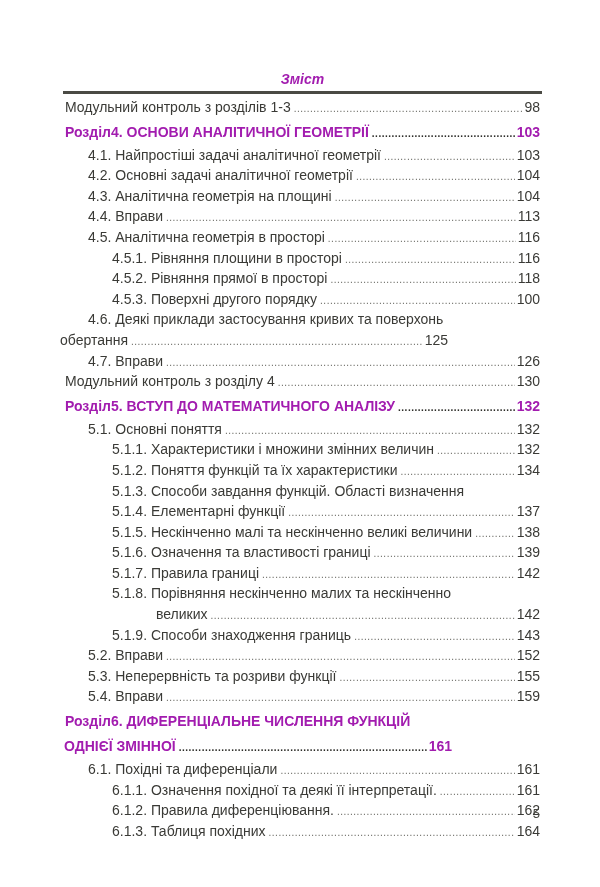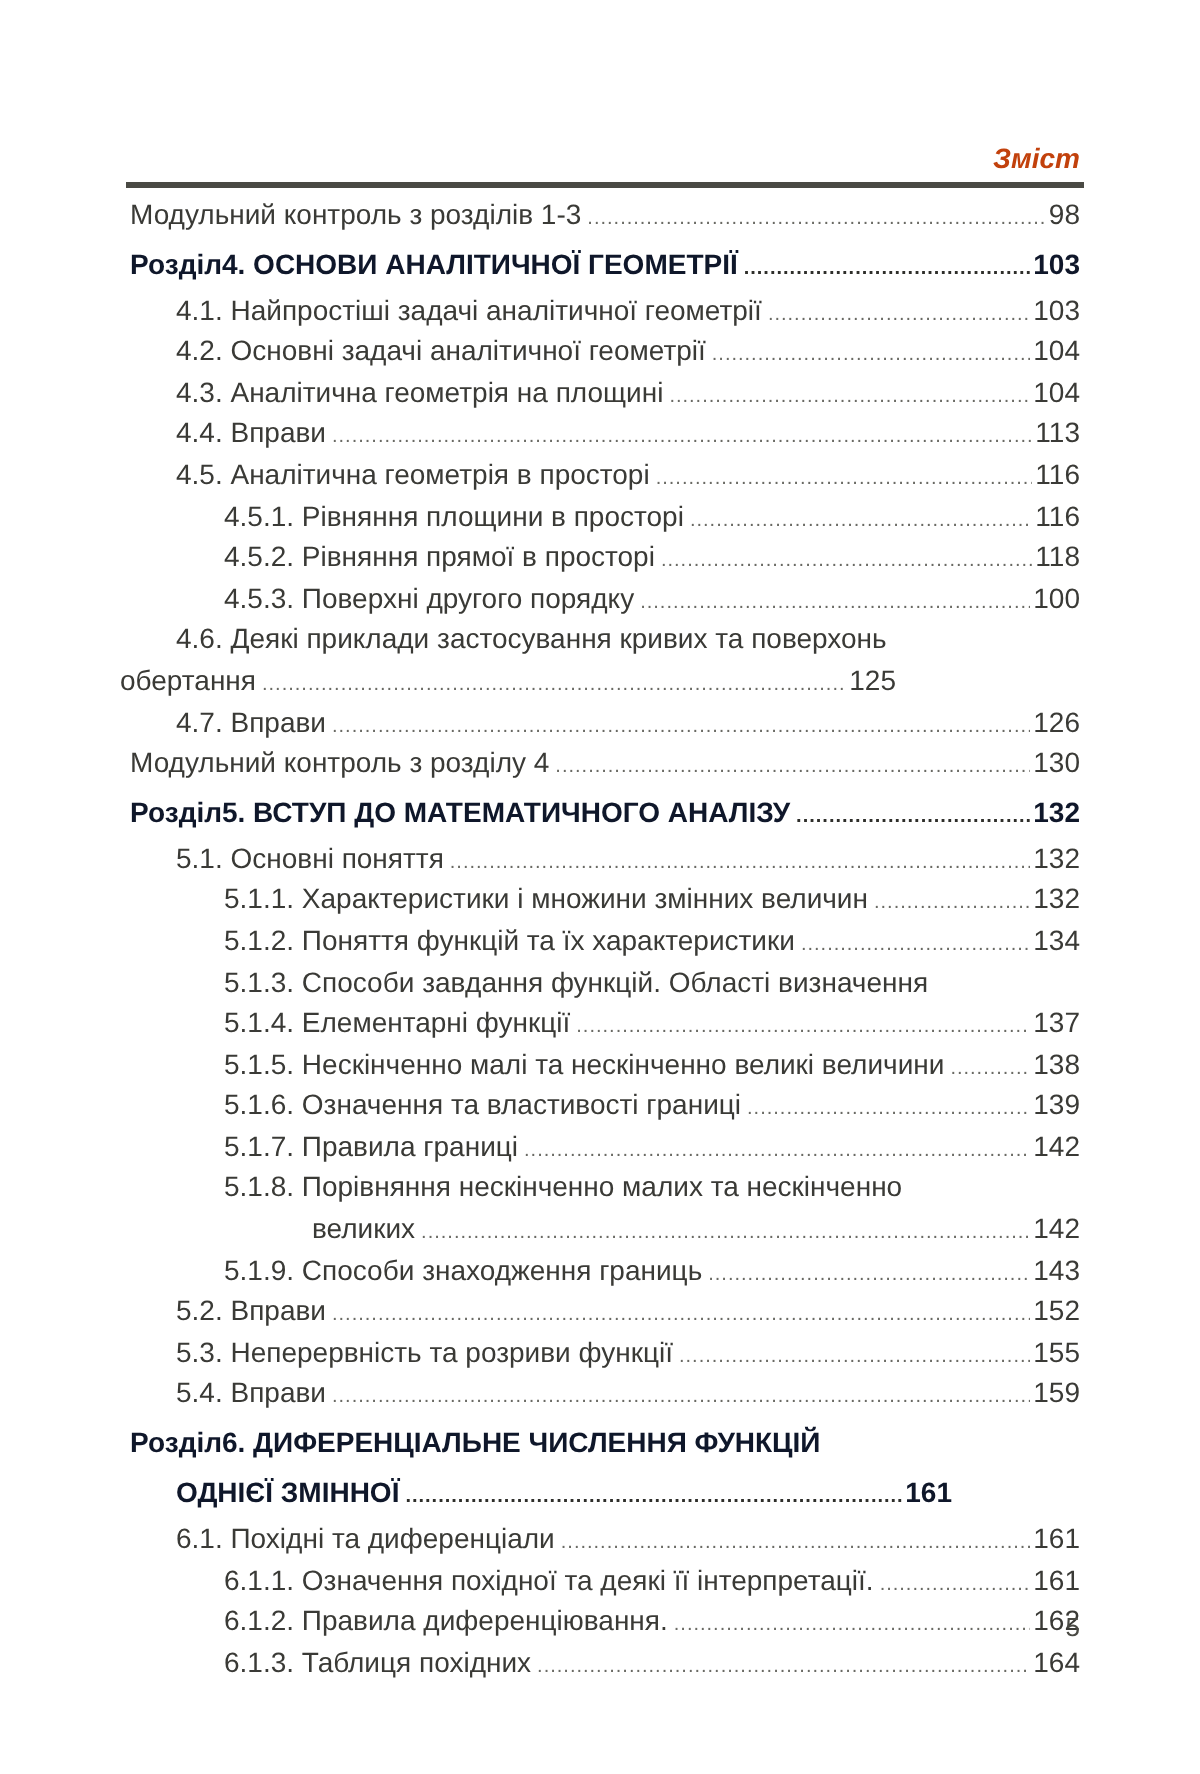--- a/index.html
+++ b/index.html
@@ -9,8 +9,8 @@
   }
   .page { position: absolute; left: 0; top: 0; width: 600px; height: 887px; }
   .running-head {
-    position: absolute; left: 65px; width: 475px; top: 71px; text-align: right;
-    font-family: "Liberation Sans", sans-serif; font-style: italic; font-weight: bold; font-size: 14px; color: #c2410c;
+    position: absolute; left: 65px; width: 475px; top: 71px; text-align: center;
+    font-family: "Liberation Sans", sans-serif; font-style: italic; font-weight: bold; font-size: 14px; color: #a21caf;
   }
   .rule {
     position: absolute; left: 63px; width: 479px; top: 91px; height: 3px; background: #4a4a44;

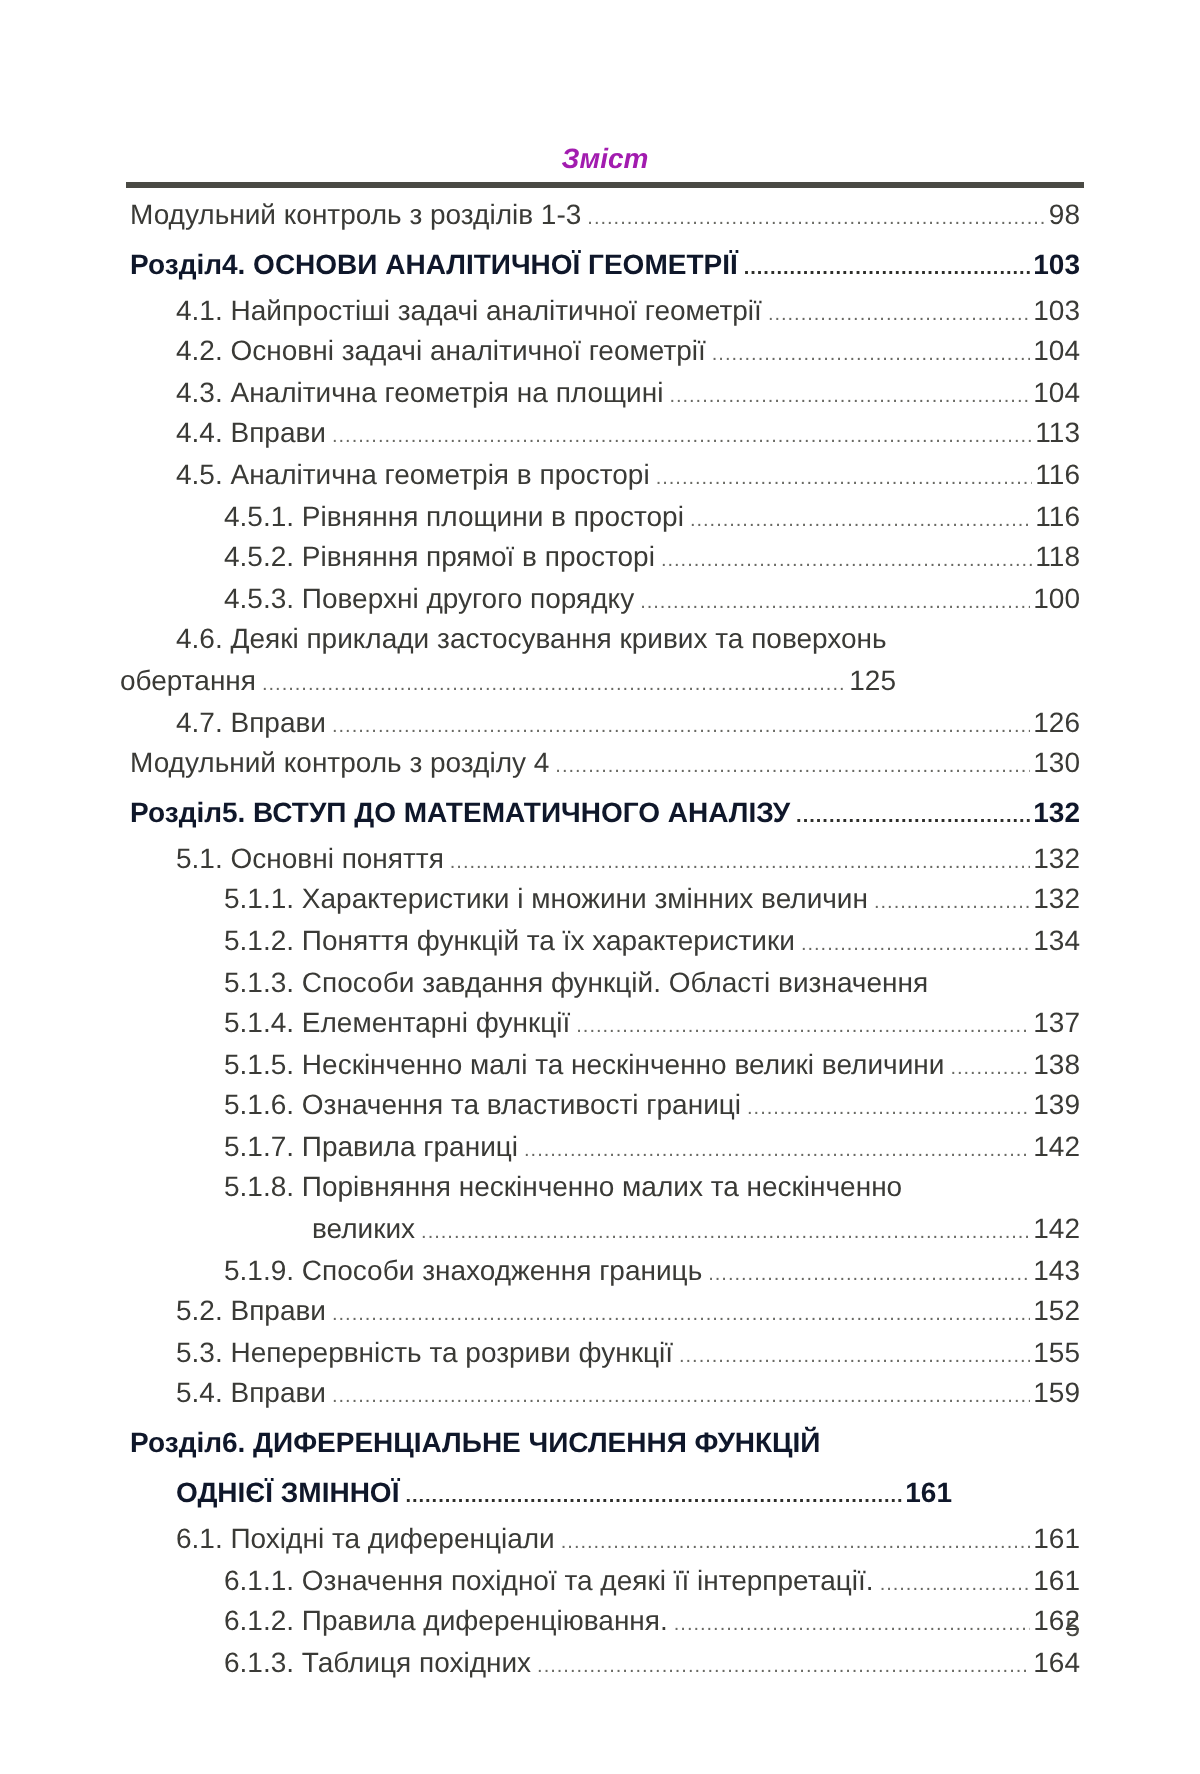--- a/index.html
+++ b/index.html
@@ -29,7 +29,7 @@
     content: "............................................................................................................................................................................................";
   }
   .row .pg { flex: 0 0 auto; text-align: right; }
-  .row.chapter { font-weight: bold; font-size: 14px; height: 25px; line-height: 25px; margin-top: 2px; color: #0f172a; }
+  .row.chapter { font-weight: bold; font-size: 14px; height: 25px; line-height: 25px; margin-top: 2px; color: #a21caf; }
   .row.chapter .dots { color: #2e2e2a; font-weight: bold; }
   .row.nodots .dots::before { content: ""; }
   .lvl0 { padding-left: 65px; width: 475px; }

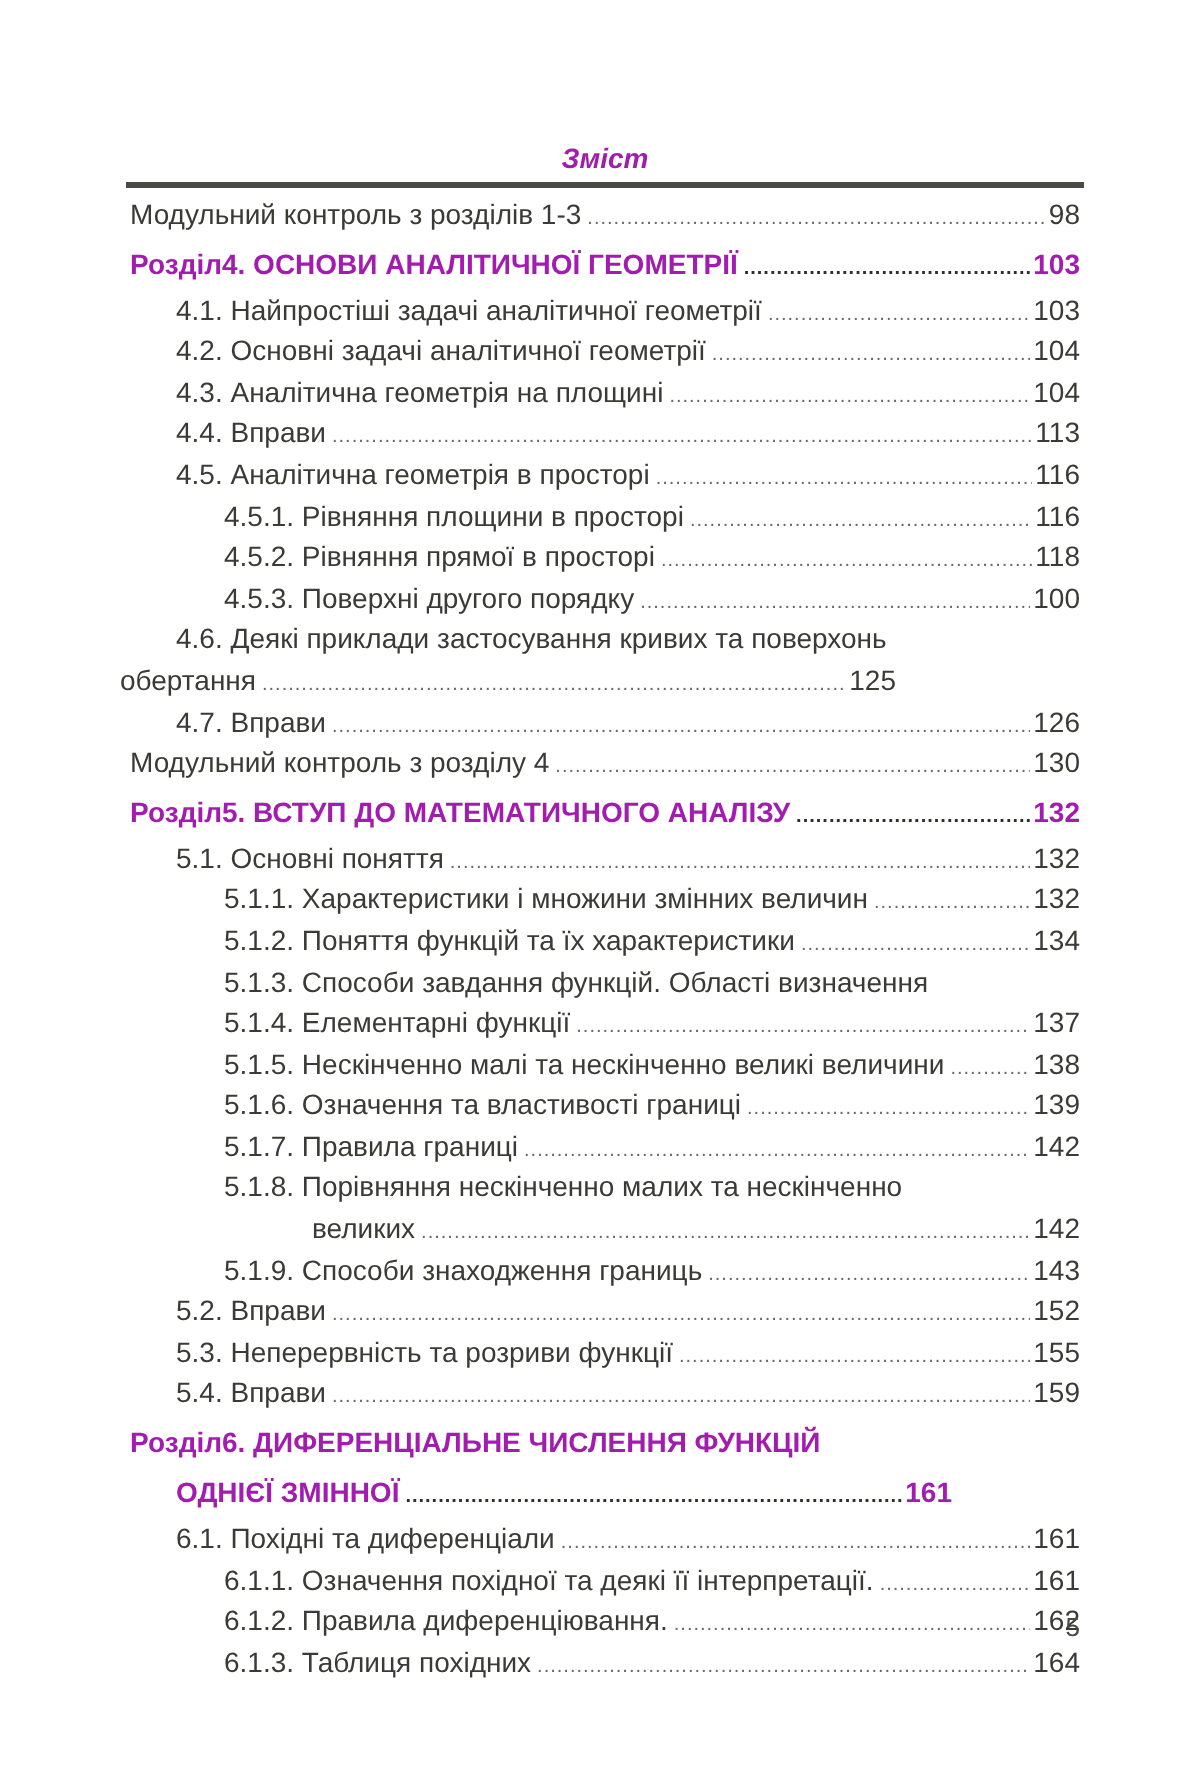--- a/index.html
+++ b/index.html
@@ -37,7 +37,7 @@
   .lvl2 { padding-left: 112px; width: 428px; }
   .cont2 { padding-left: 156px; width: 384px; }
   .cont0 { padding-left: 60px; width: 388px; }
-  .chapter-cont { padding-left: 88px; width: 388px; }
+  .chapter-cont { padding-left: 64px; width: 388px; }
   .folio {
     position: absolute; left: 526px; top: 806px; width: 14px; text-align: right; font-size: 13px; color: #4a4a44;
   }

